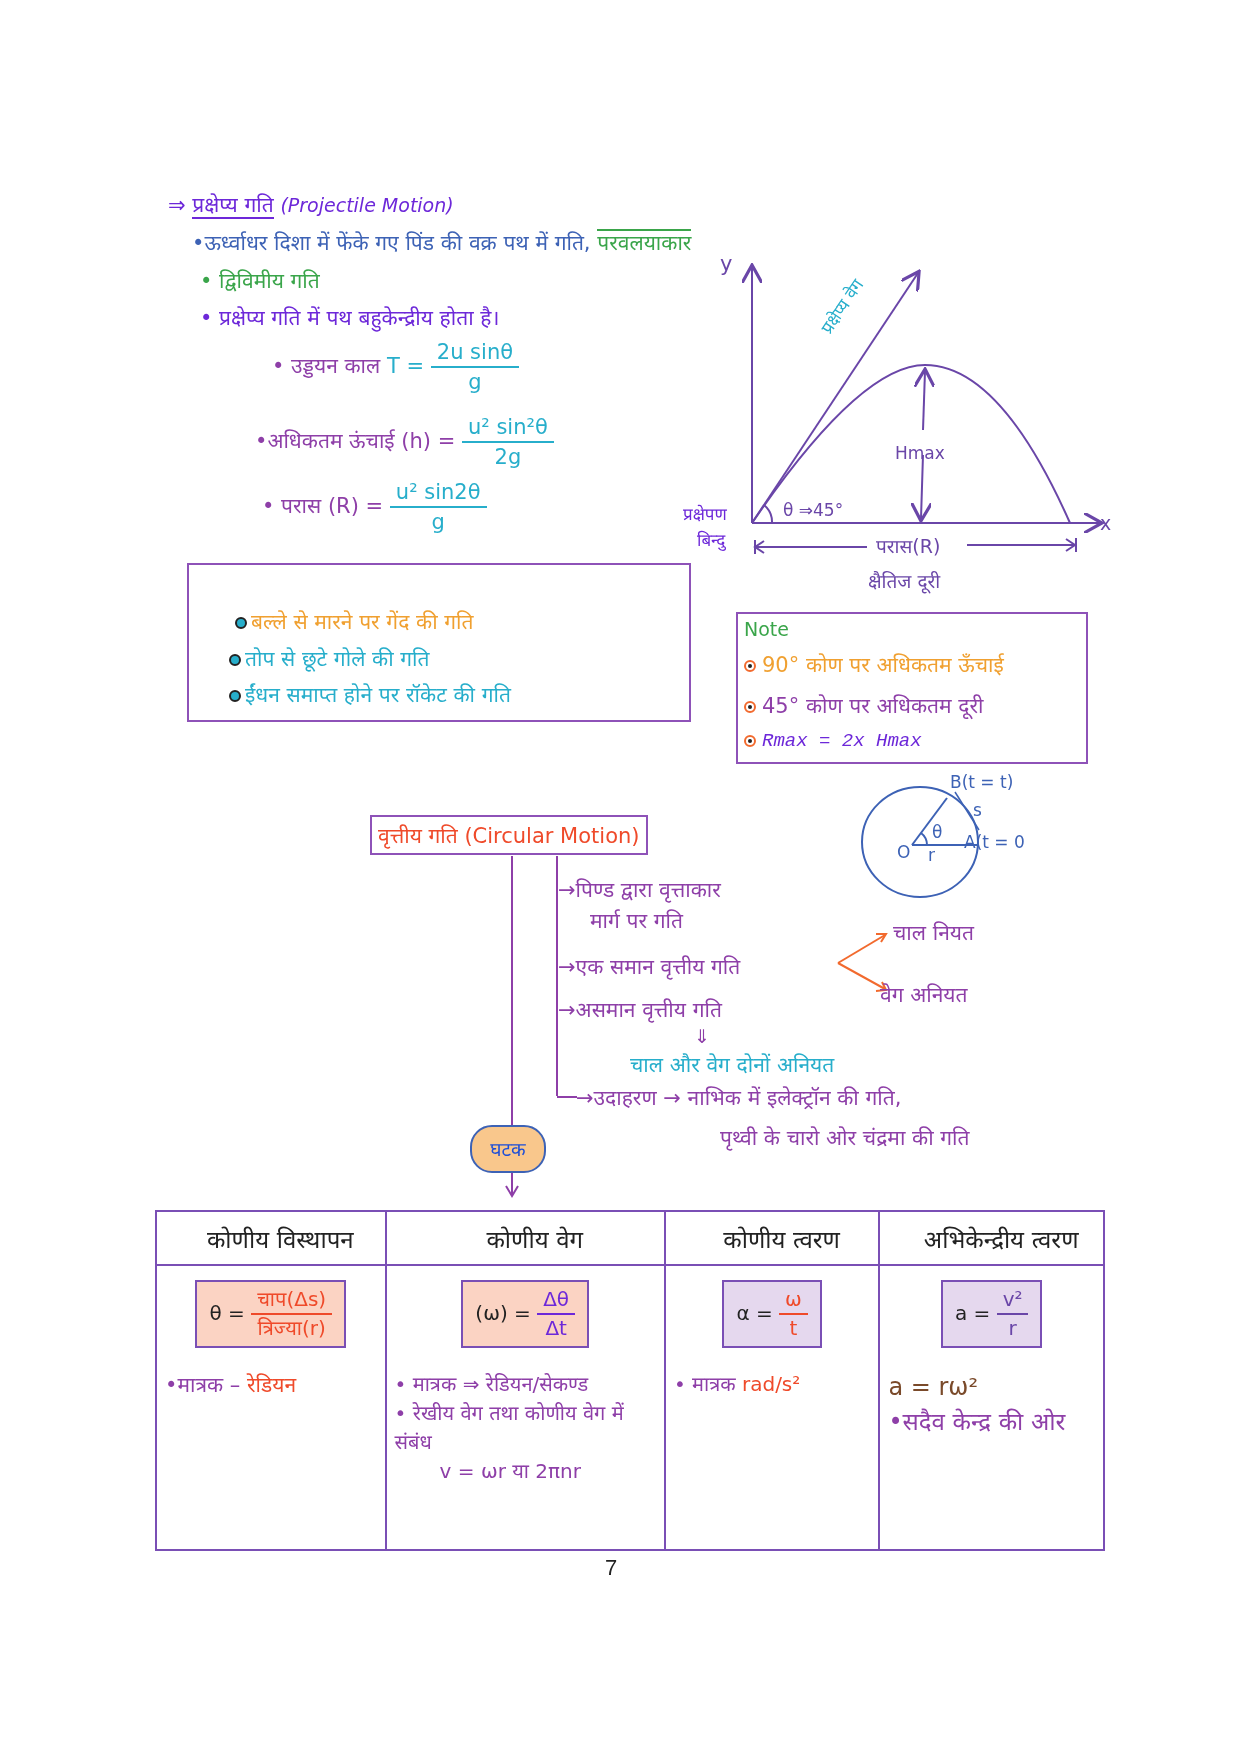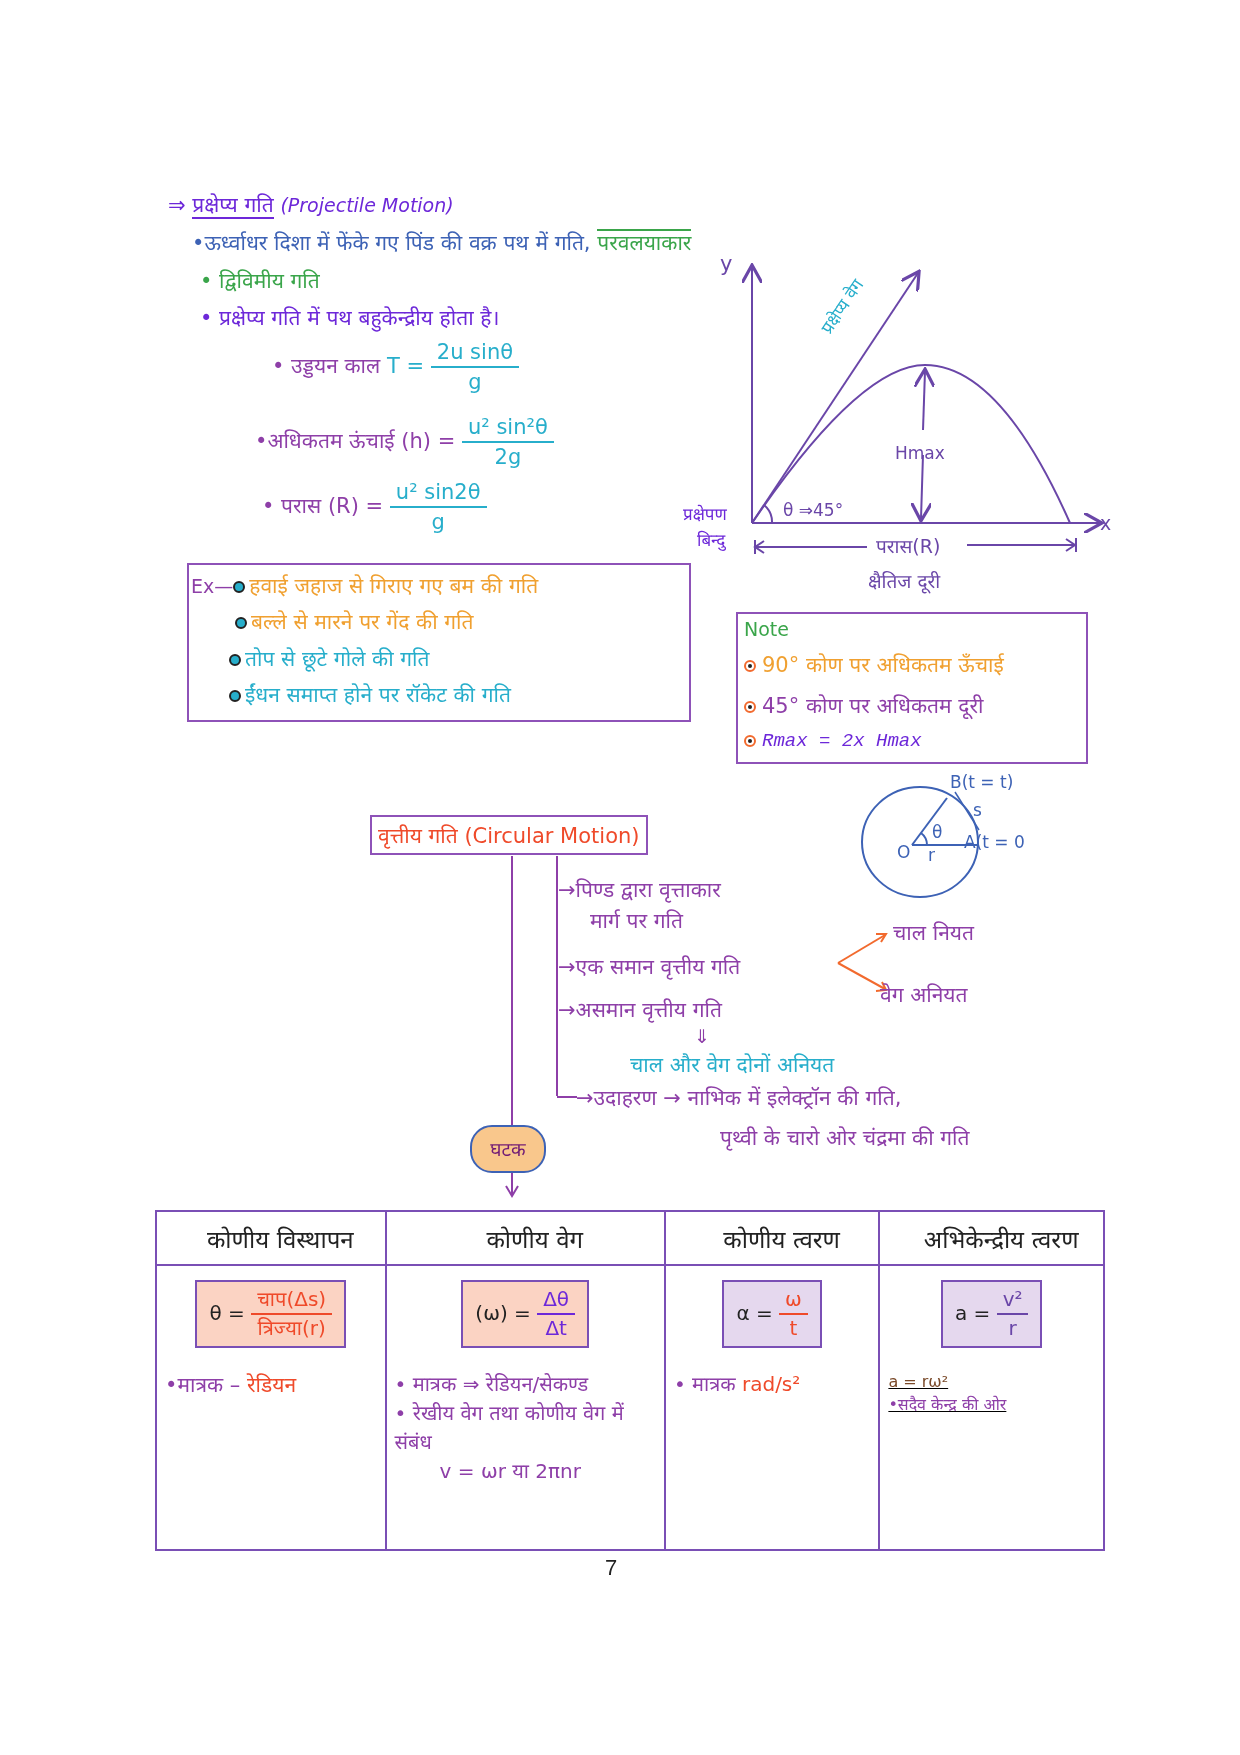--- a/index.html
+++ b/index.html
@@ -116,9 +116,6 @@
 <div class="abs t20 violet" style="left:868px; top:568px;">क्षैतिज दूरी</div>
 
 <div class="box" style="left:187px; top:563px; width:500px; height:155px;">
-  <div class="abs t22" style="left:2px; top:6px;">
-    <span class="purple" style="font-size:19px;">Ex—</span><span class="dot"></span><span class="amber">हवाई जहाज से गिराए गए बम की गति</span>
-  </div>
   <div class="abs t22" style="left:46px; top:42px;">
     <span class="dot"></span><span class="amber">बल्ले से मारने पर गेंद की गति</span>
   </div>

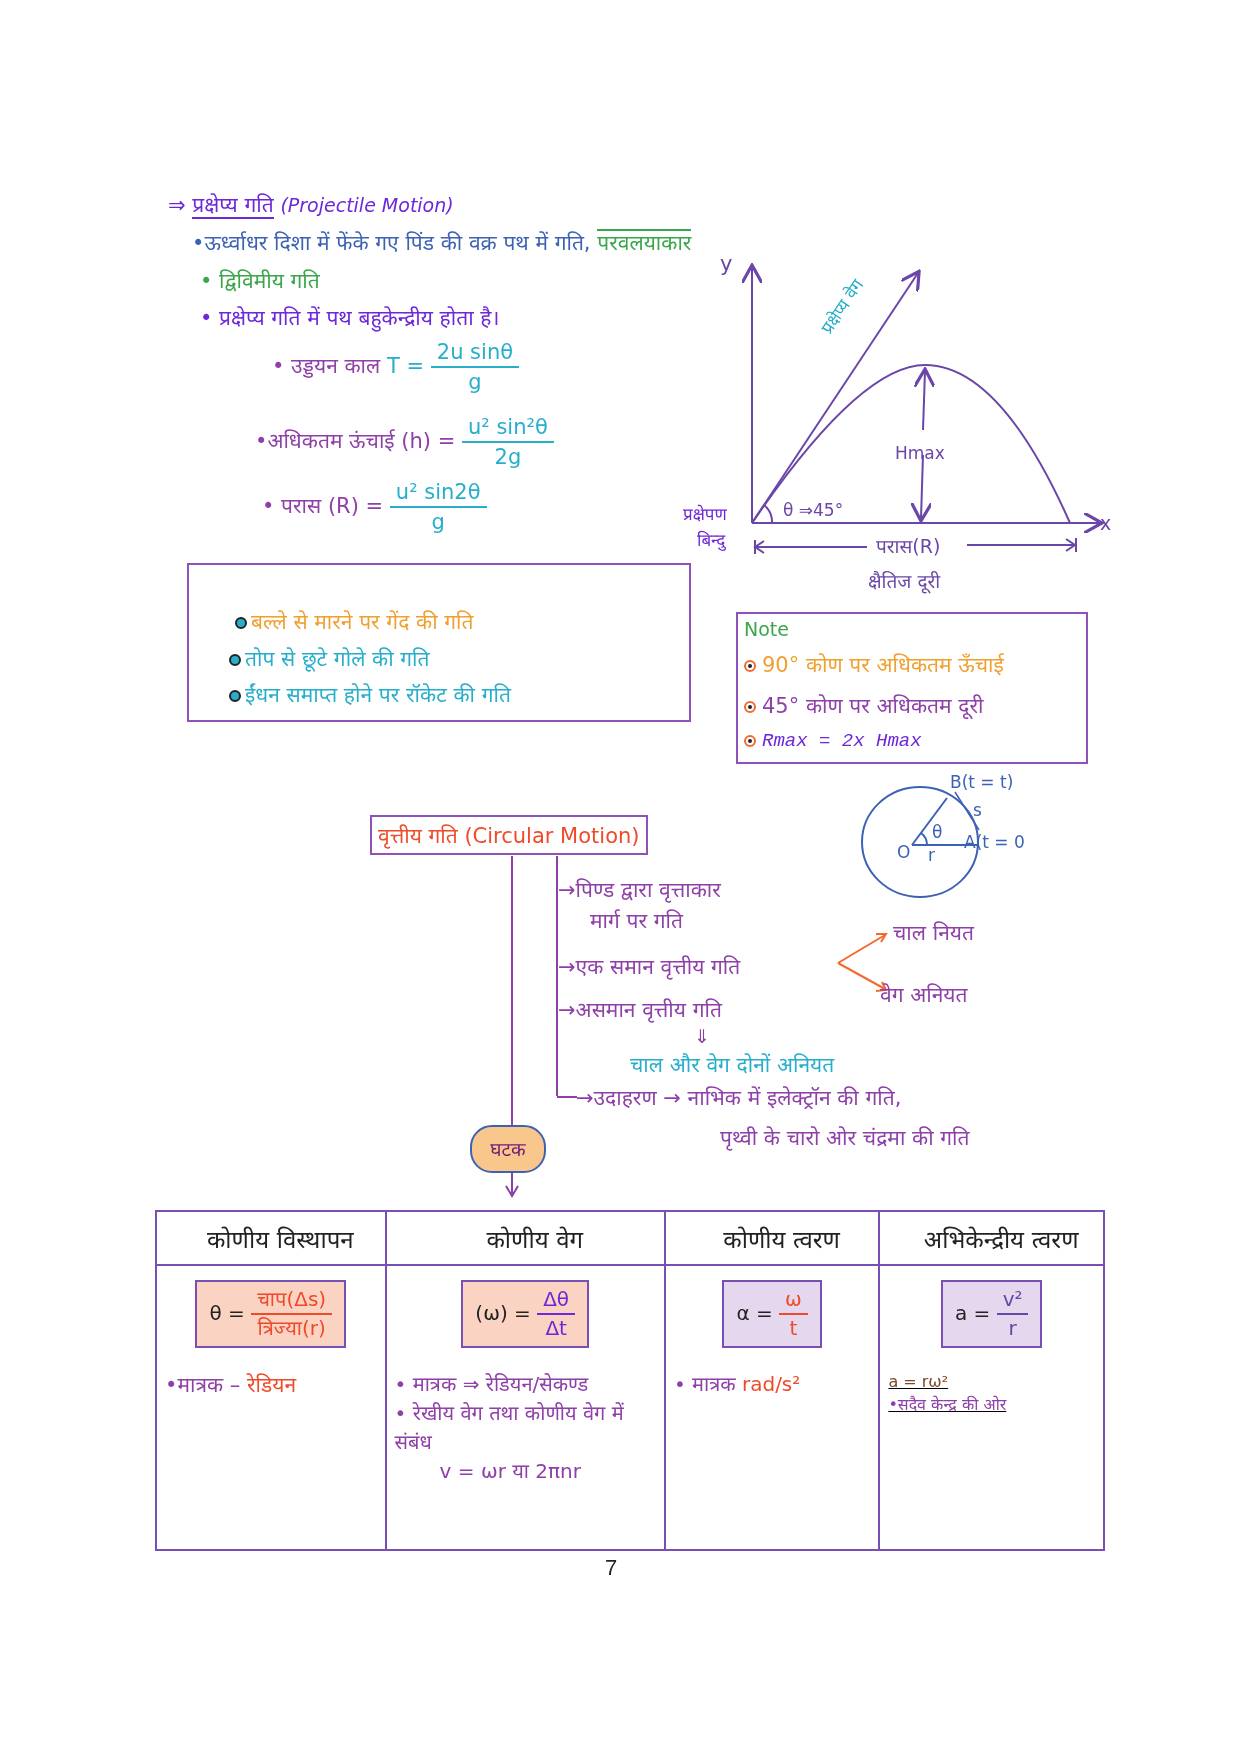--- a/index.html
+++ b/index.html
@@ -180,7 +180,7 @@
 <div class="abs t22 purple" style="left:576px; top:1083px;">→उदाहरण → नाभिक में इलेक्ट्रॉन की गति,</div>
 <div class="abs t22 purple" style="left:720px; top:1123px;">पृथ्वी के चारो ओर चंद्रमा की गति</div>
 
-<div class="abs t20" style="left:470px; top:1125px; width:72px; height:44px; background:#f9c78c; border:2px solid #3d62b5; border-radius:22px; color:#701a75; text-align:center; line-height:44px;">घटक</div>
+<div class="abs t20" style="left:470px; top:1125px; width:72px; height:44px; background:#f9c78c; border:2px solid #3d62b5; border-radius:22px; color:#1d4ed8; text-align:center; line-height:44px;">घटक</div>
 
 <table class="rel">
   <colgroup>

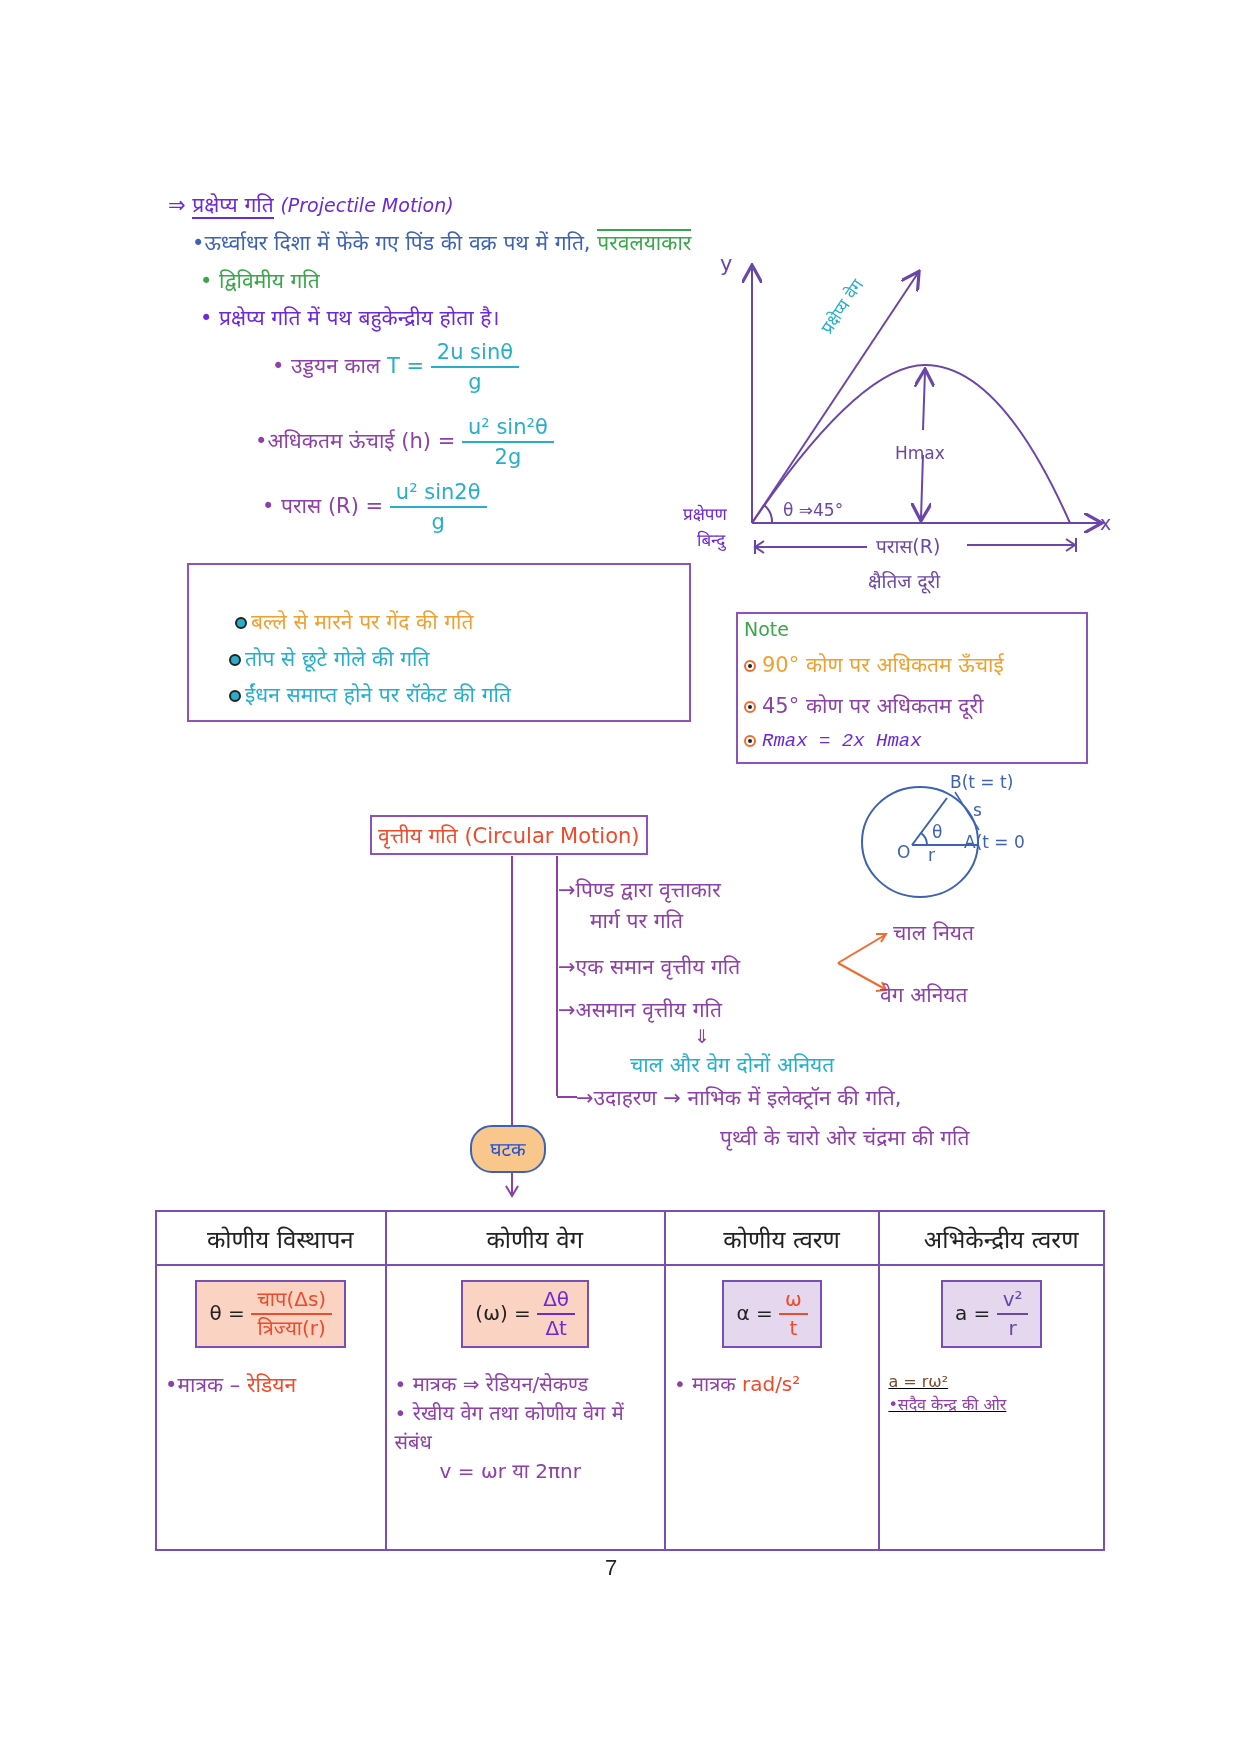--- a/index.html
+++ b/index.html
@@ -253,7 +253,7 @@
             </span>
           </span>
         </div>
-        <div class="cellnote" style="font-size:16px;text-decoration:underline;">
+        <div class="cellnote" style="font-size:24px;">
           <div style="color:#7a4a2a;">a = rω²</div>
           <div class="purple">•सदैव केन्द्र की ओर</div>
         </div>

